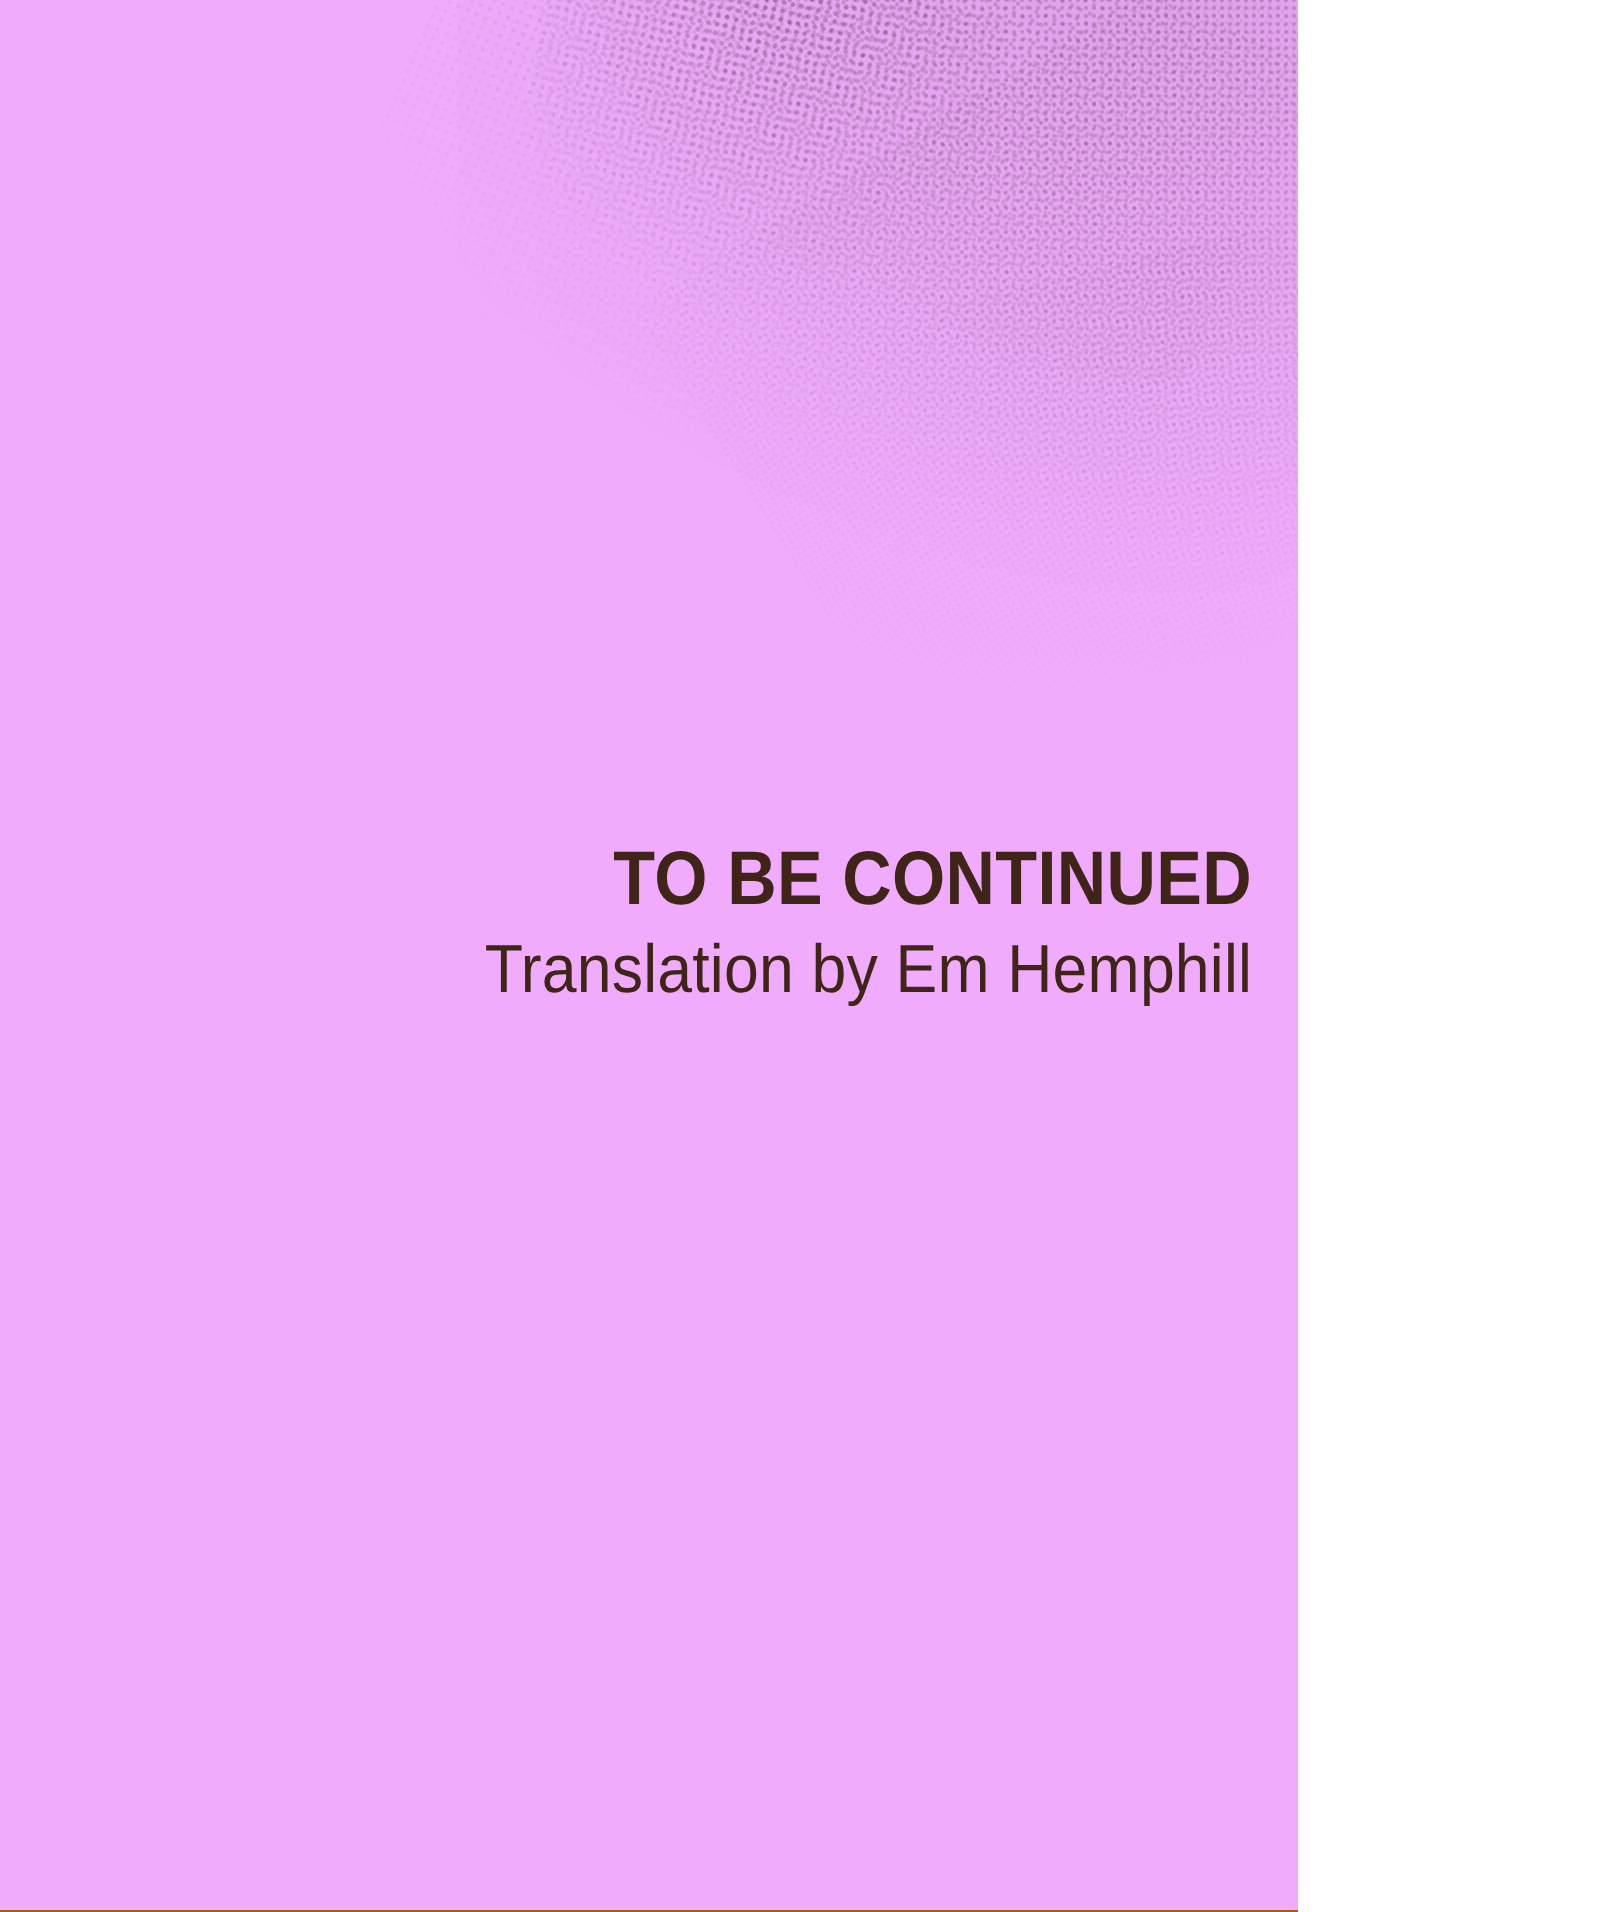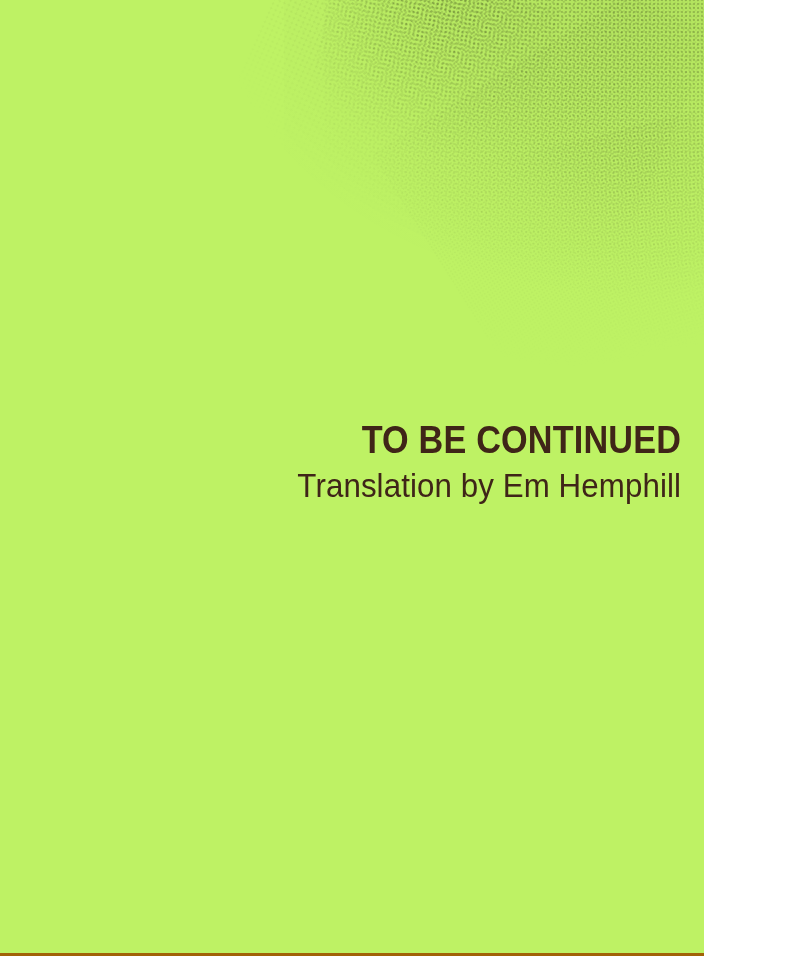--- a/index.html
+++ b/index.html
@@ -15,12 +15,12 @@
 
   #page {
     position: relative;
-    width: 704px;
+    width: 649px;
     height: 956px;
-    background: #bef264;
+    background: #f0abfc;
     overflow: hidden;
     box-sizing: border-box;
-    border-bottom: 3px solid #a16207;
+    border-bottom: 1px solid #a16207;
   }
 
   

